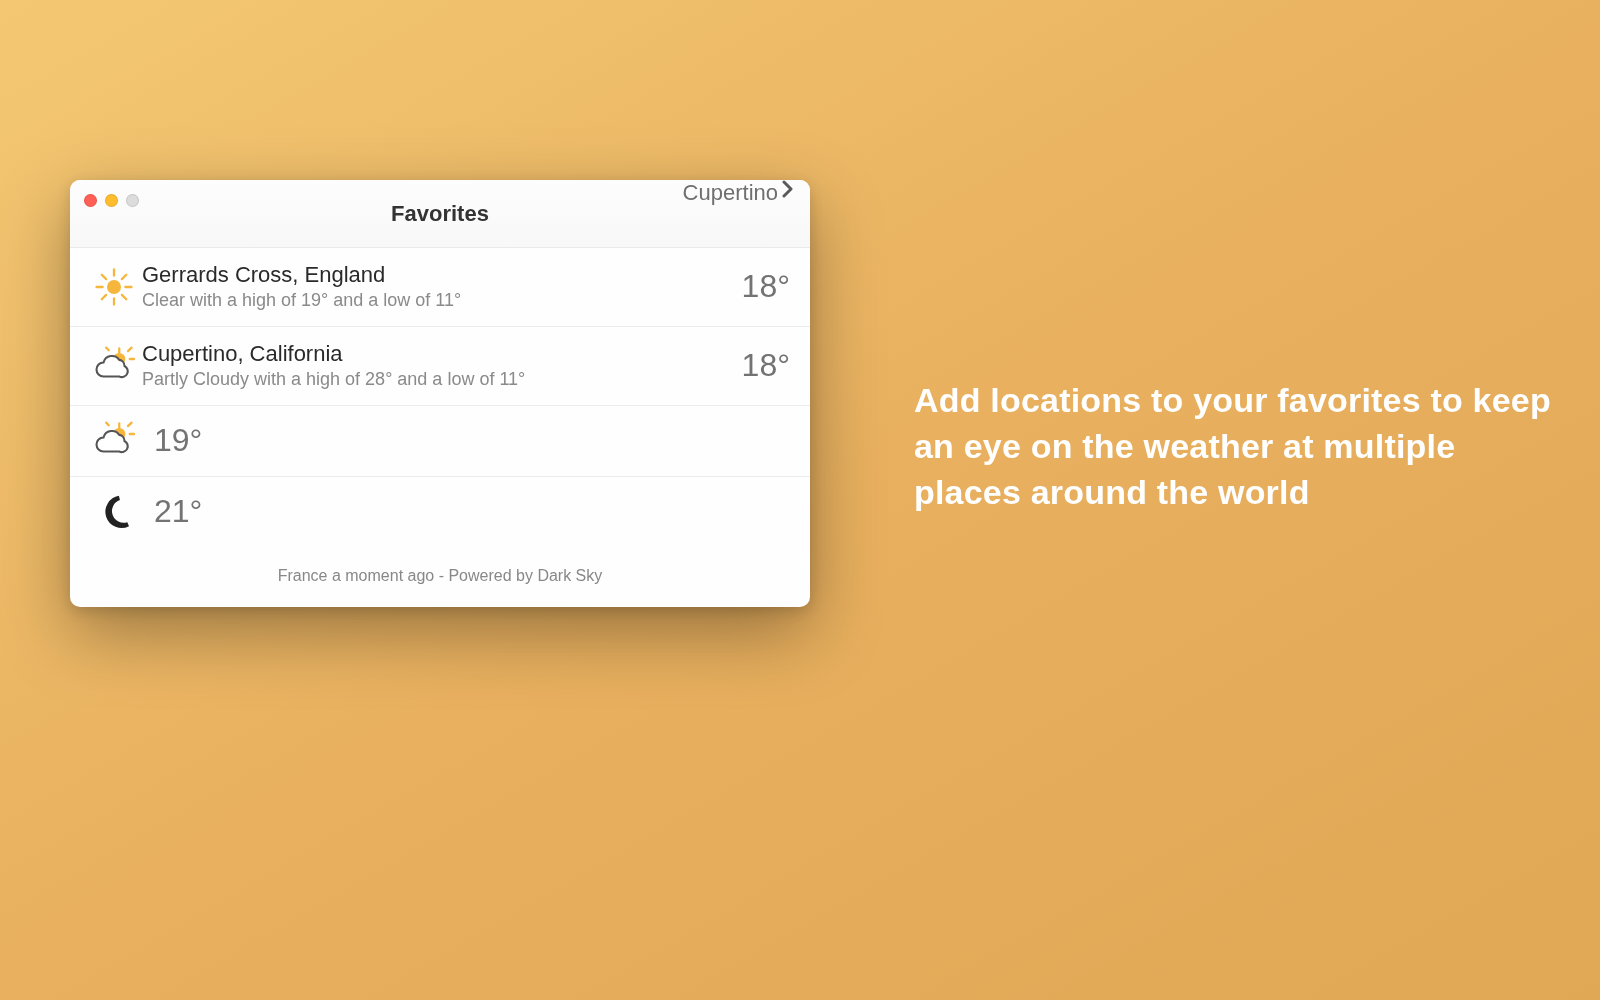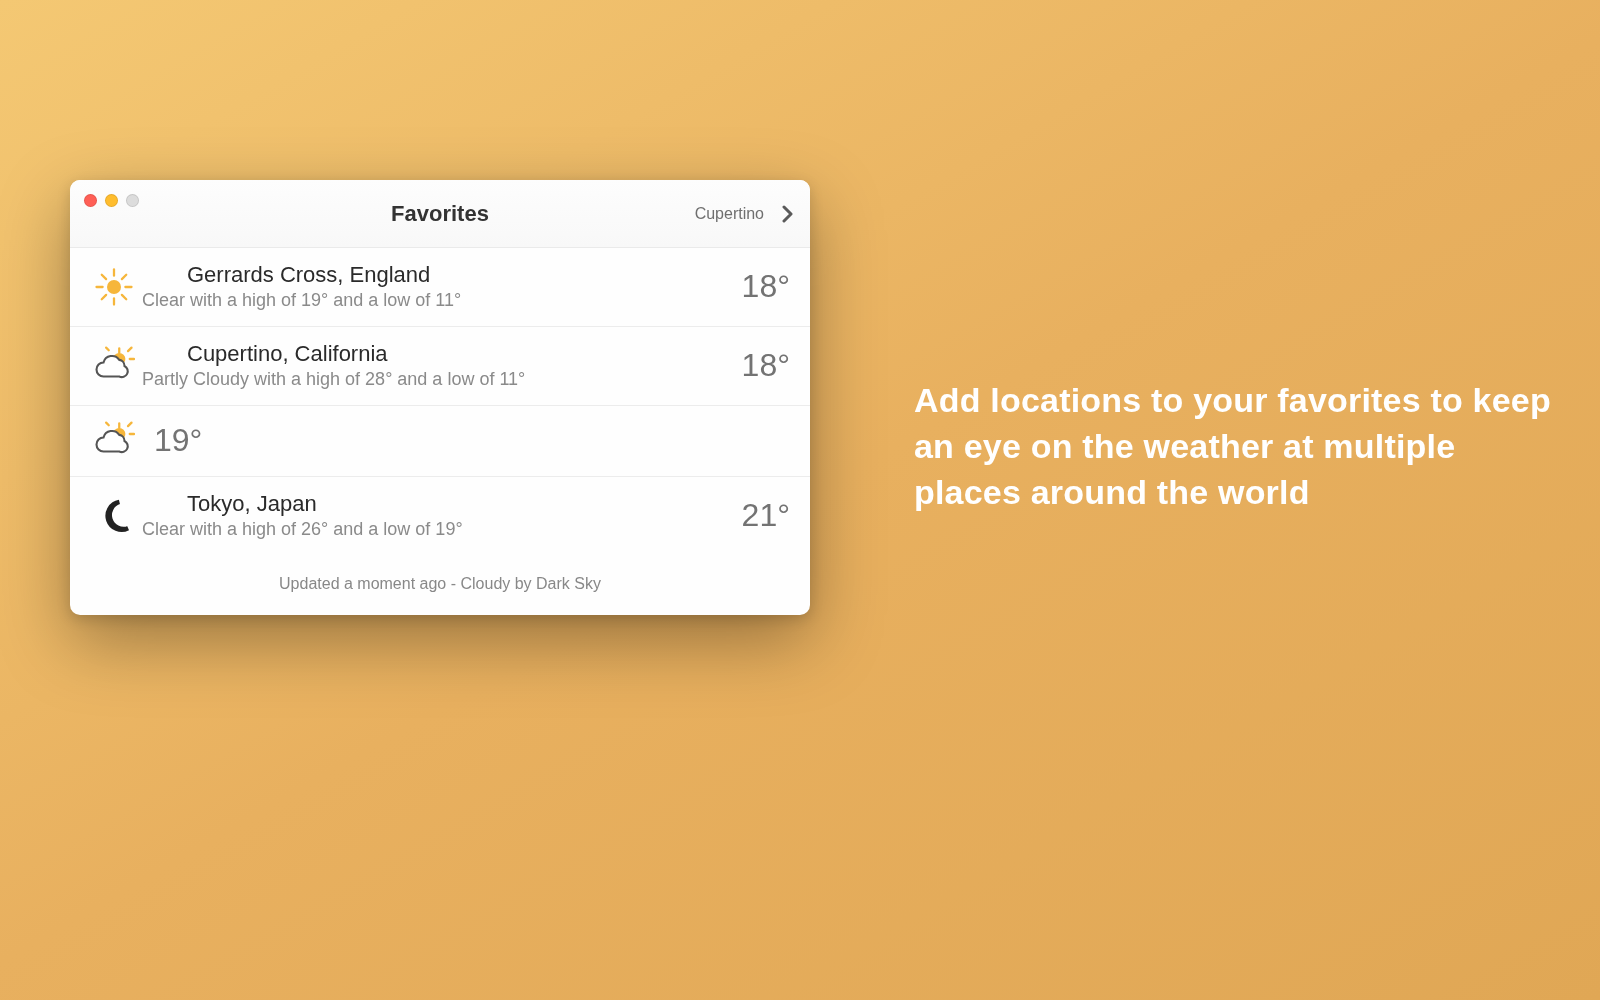--- a/index.html
+++ b/index.html
@@ -58,10 +58,10 @@
     top: 0;
     height: 100%;
     display: flex;
-    align-items: center;
-    gap: 18px;
+    align-items: flex-start;
+    gap: 4px;
     color: #6f6f6f;
-    font-size: 16px;
+    font-size: 22px;
     cursor: pointer;
   }
   .nav-right svg { width: 12px; height: 18px; }

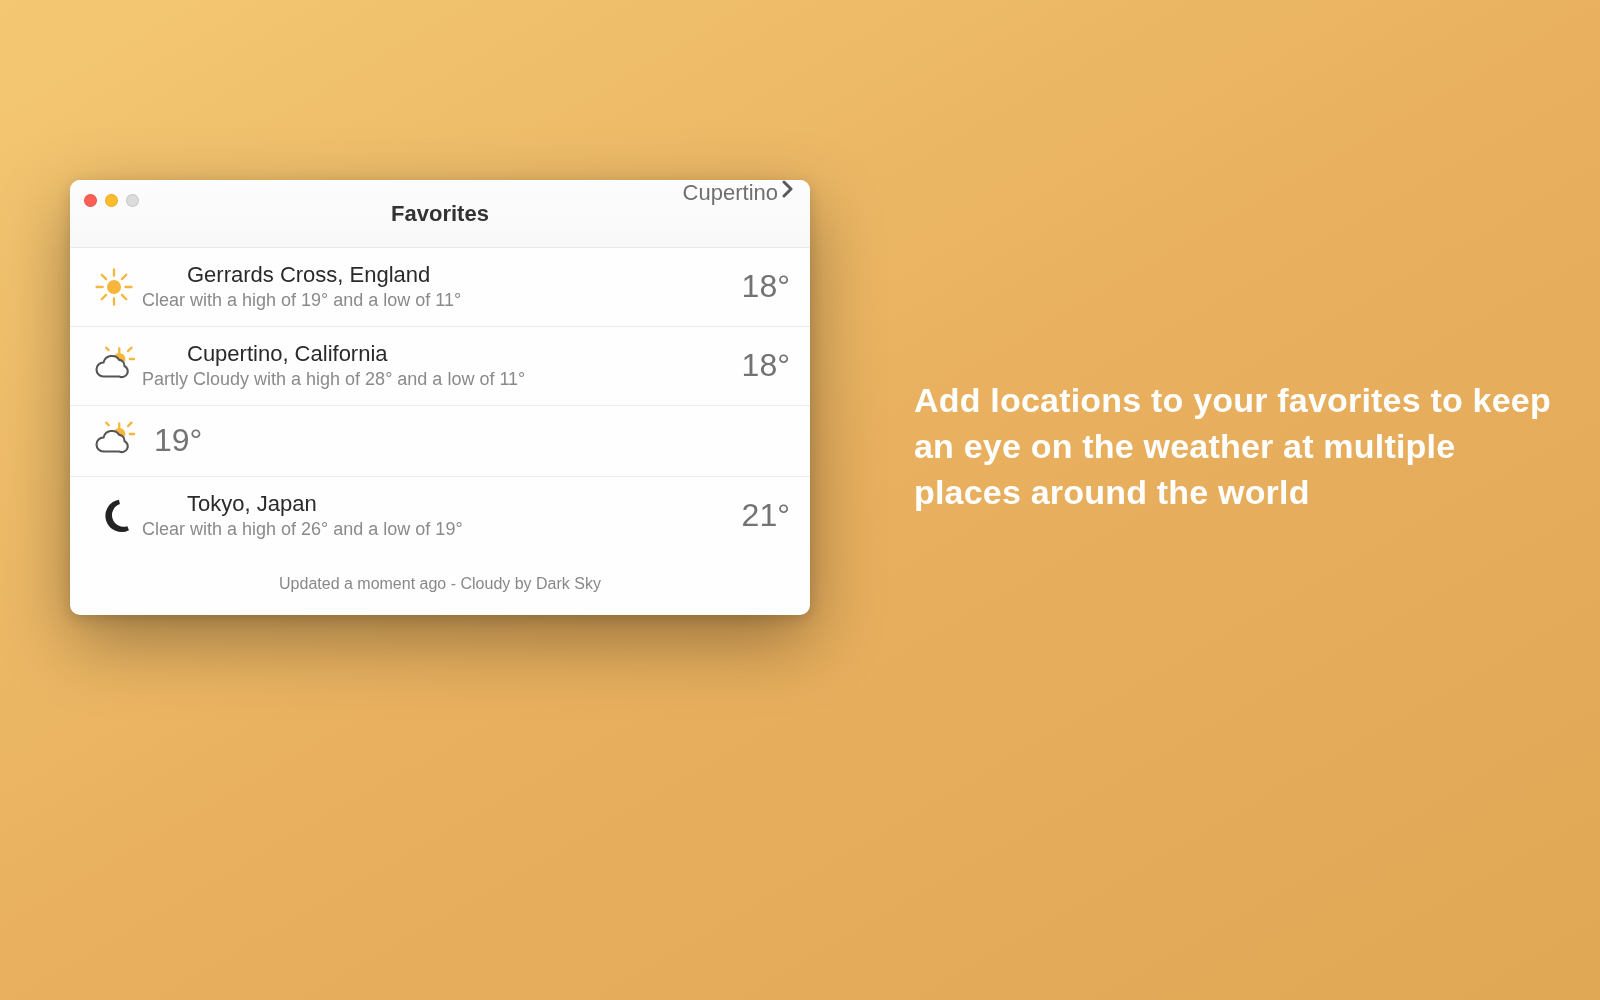--- a/index.html
+++ b/index.html
@@ -92,7 +92,6 @@
     color: #2a2a2a;
     line-height: 1.2;
     margin-bottom: 2px;
-    margin-left: 45px;
   }
   .loc-desc {
     font-size: 18px;

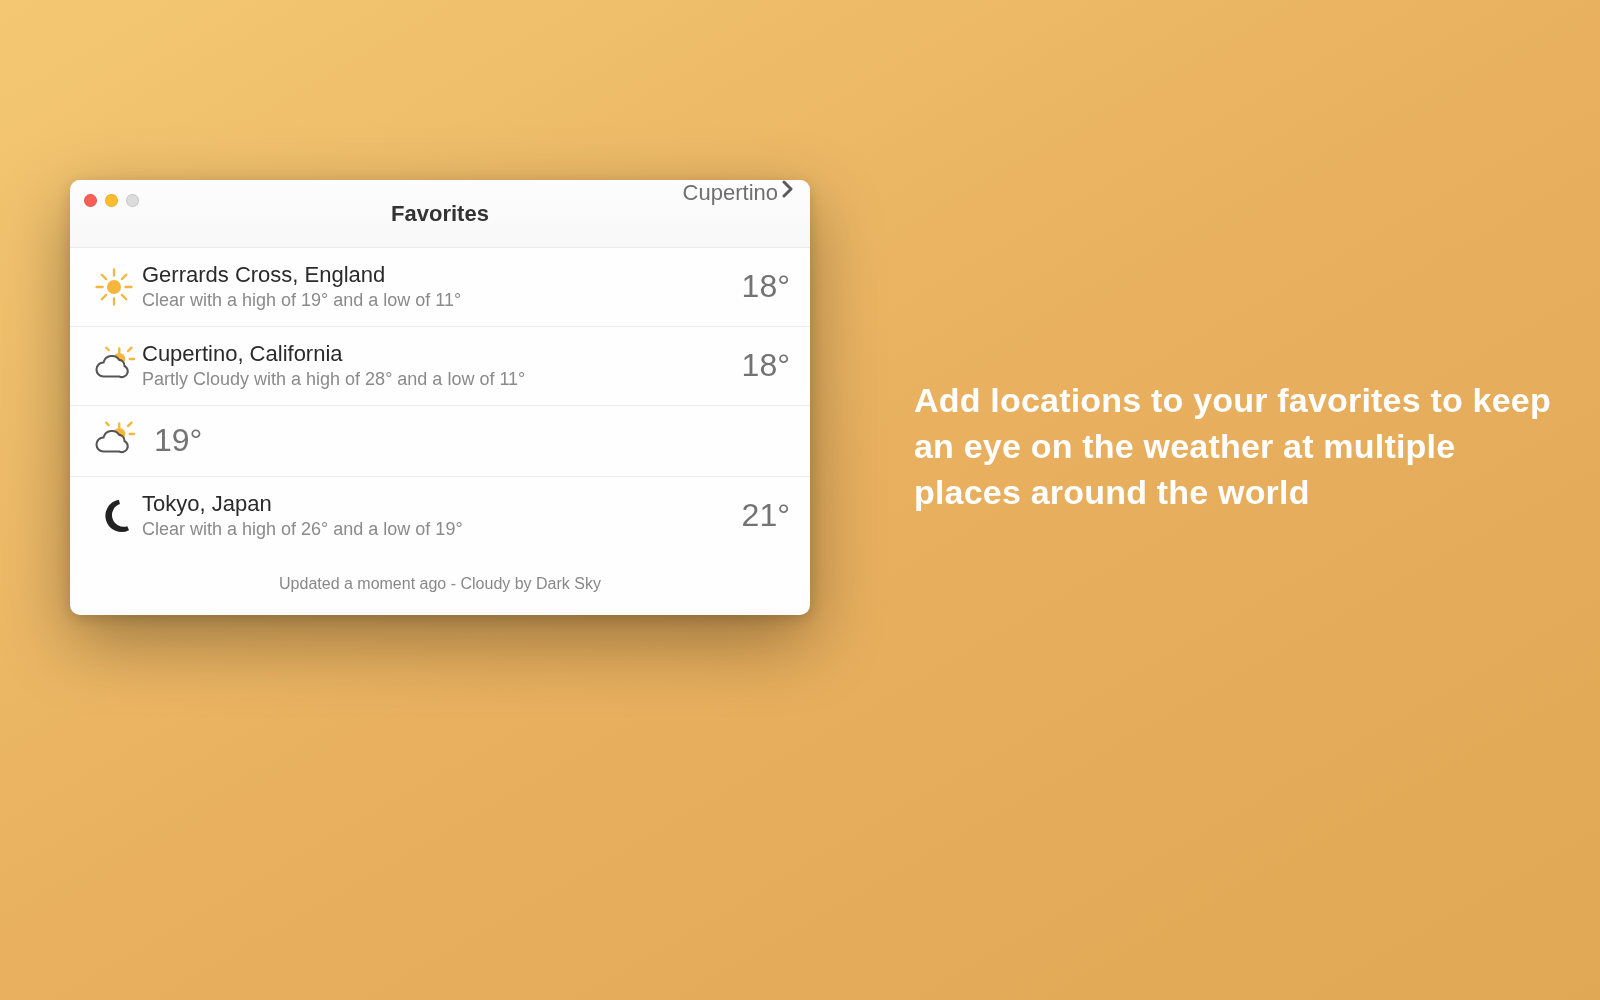--- a/index.html
+++ b/index.html
@@ -221,10 +221,6 @@
           <path class="moon-stroke" d="M30 8 a16 16 0 1 0 10 30 a13 13 0 0 1 -10 -30 z"></path>
         </svg>
       </div>
-      <div class="text-cell">
-        <div class="loc-name">Tokyo, Japan</div>
-        <div class="loc-desc">Clear with a high of 26° and a low of 19°</div>
-      </div>
       <div class="temp-cell">21°</div>
     </div>
 

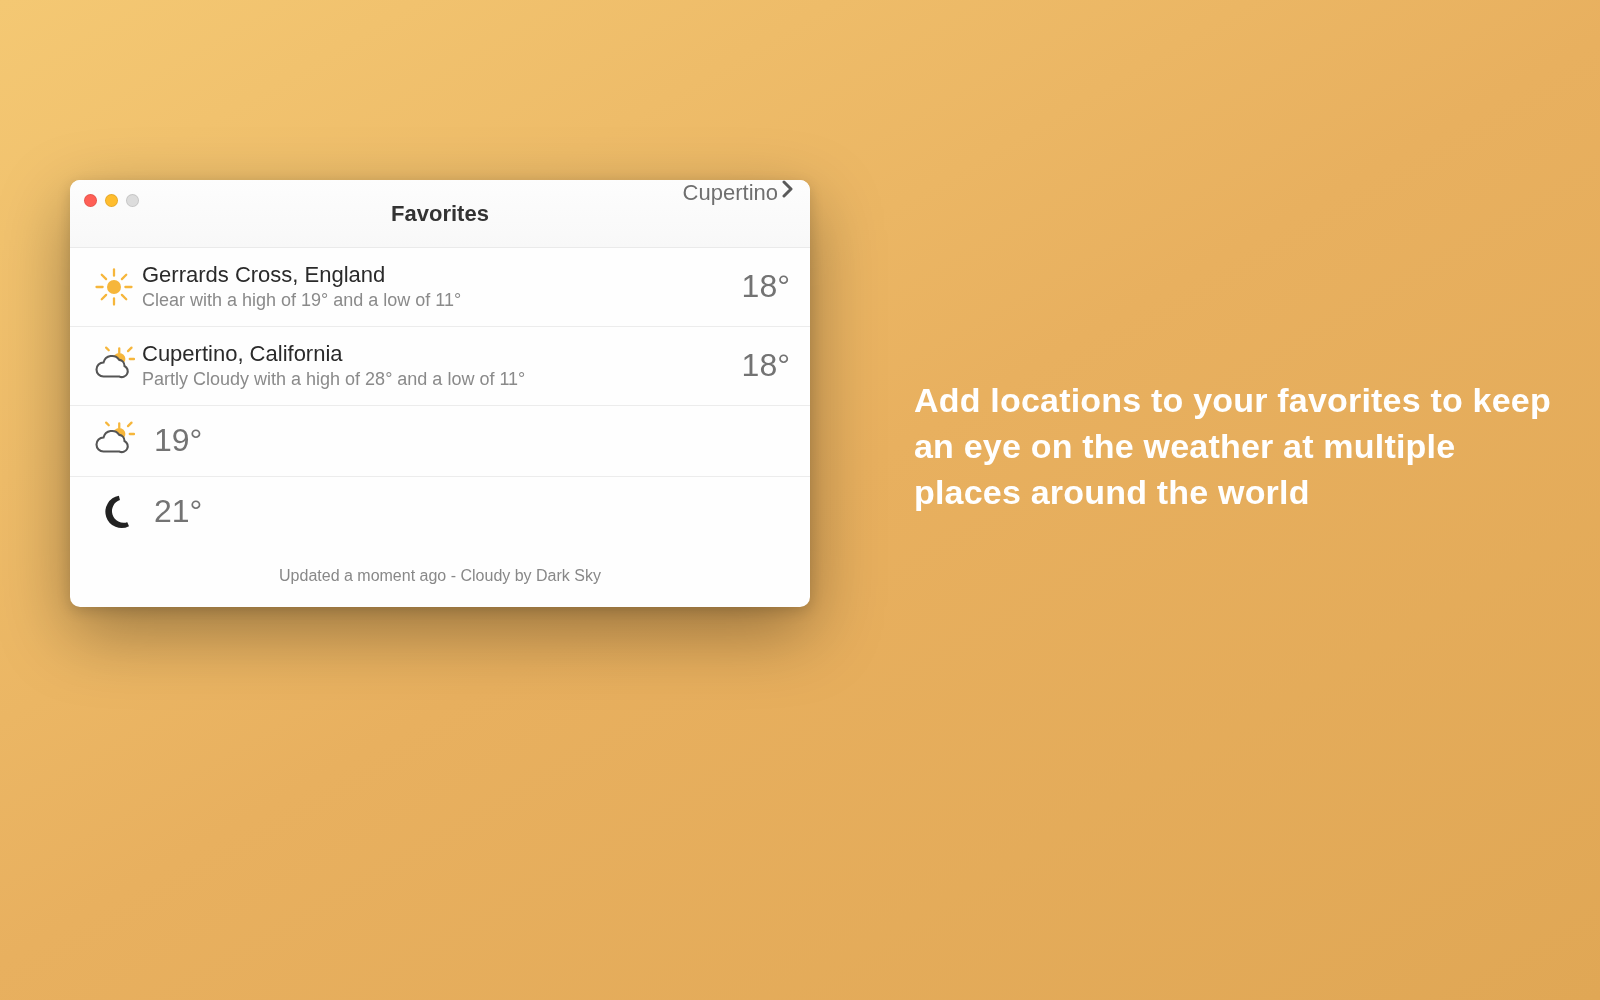--- a/index.html
+++ b/index.html
@@ -227,7 +227,7 @@
 
   </div>
 
-  <div class="footer">Updated a moment ago - Cloudy by Dark Sky</div>
+  <div class="footer">France a moment ago - Powered by Dark Sky</div>
 </div>
 
 <div class="marketing">Add locations to your favorites to keep an eye on the weather at multiple places around the world</div>

